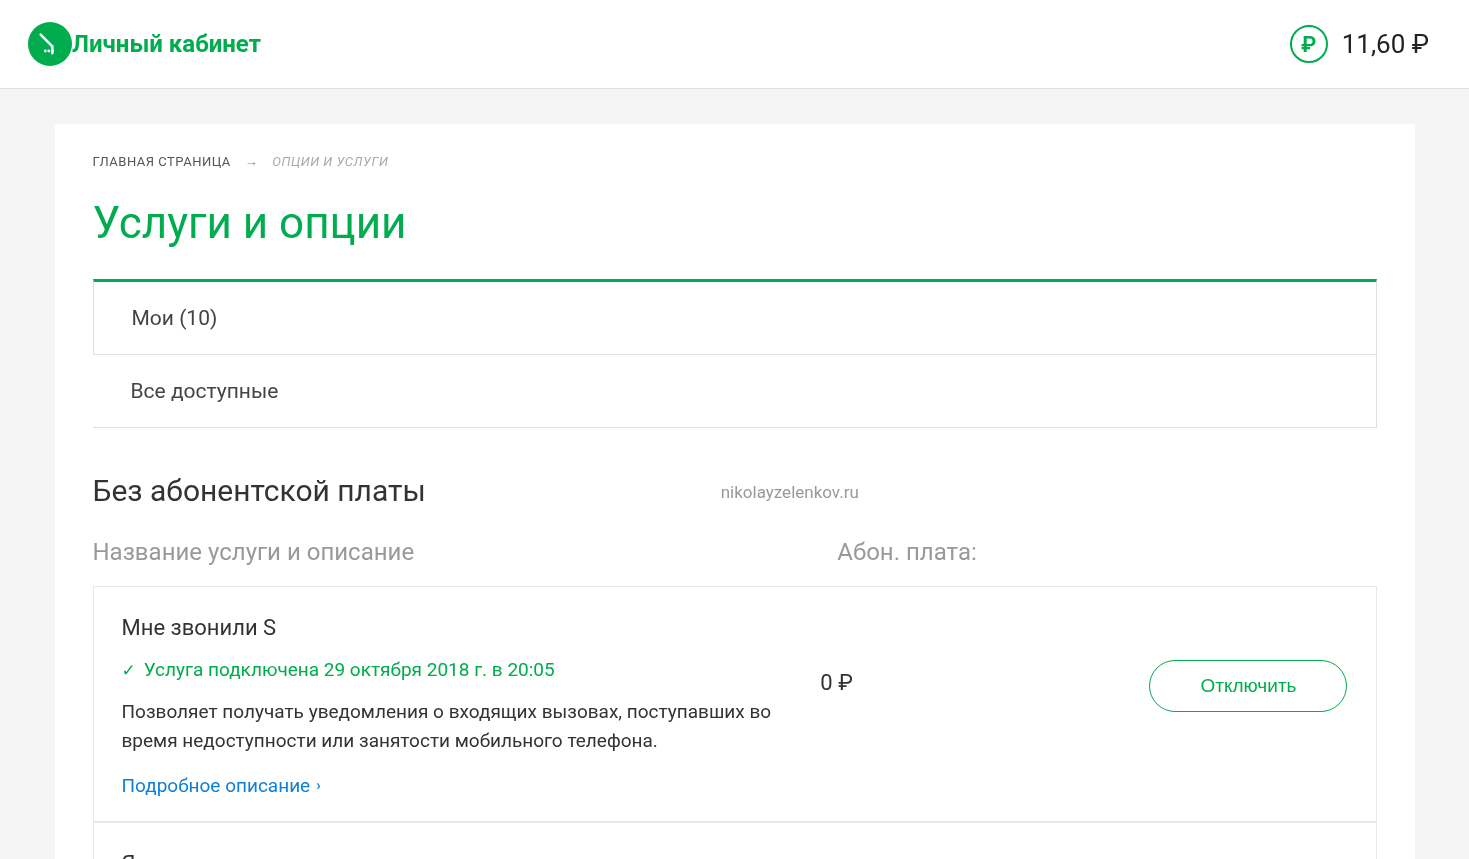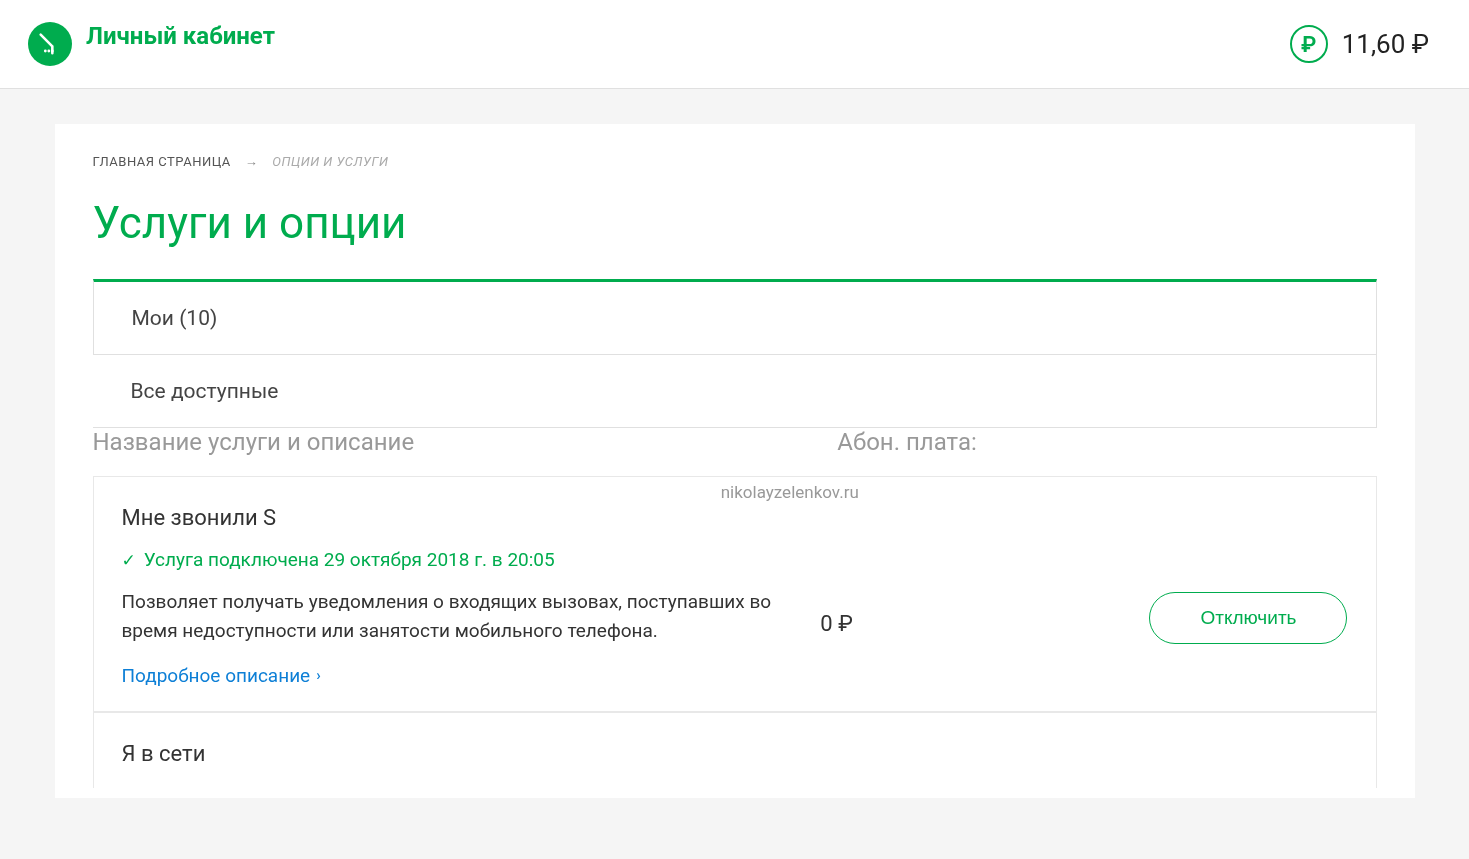--- a/index.html
+++ b/index.html
@@ -18,7 +18,7 @@
     }
     .logo-area {
       display: flex;
-      gap: 14px;
+      align-items: center;
     }
     .logo-icon {
       width: 44px;

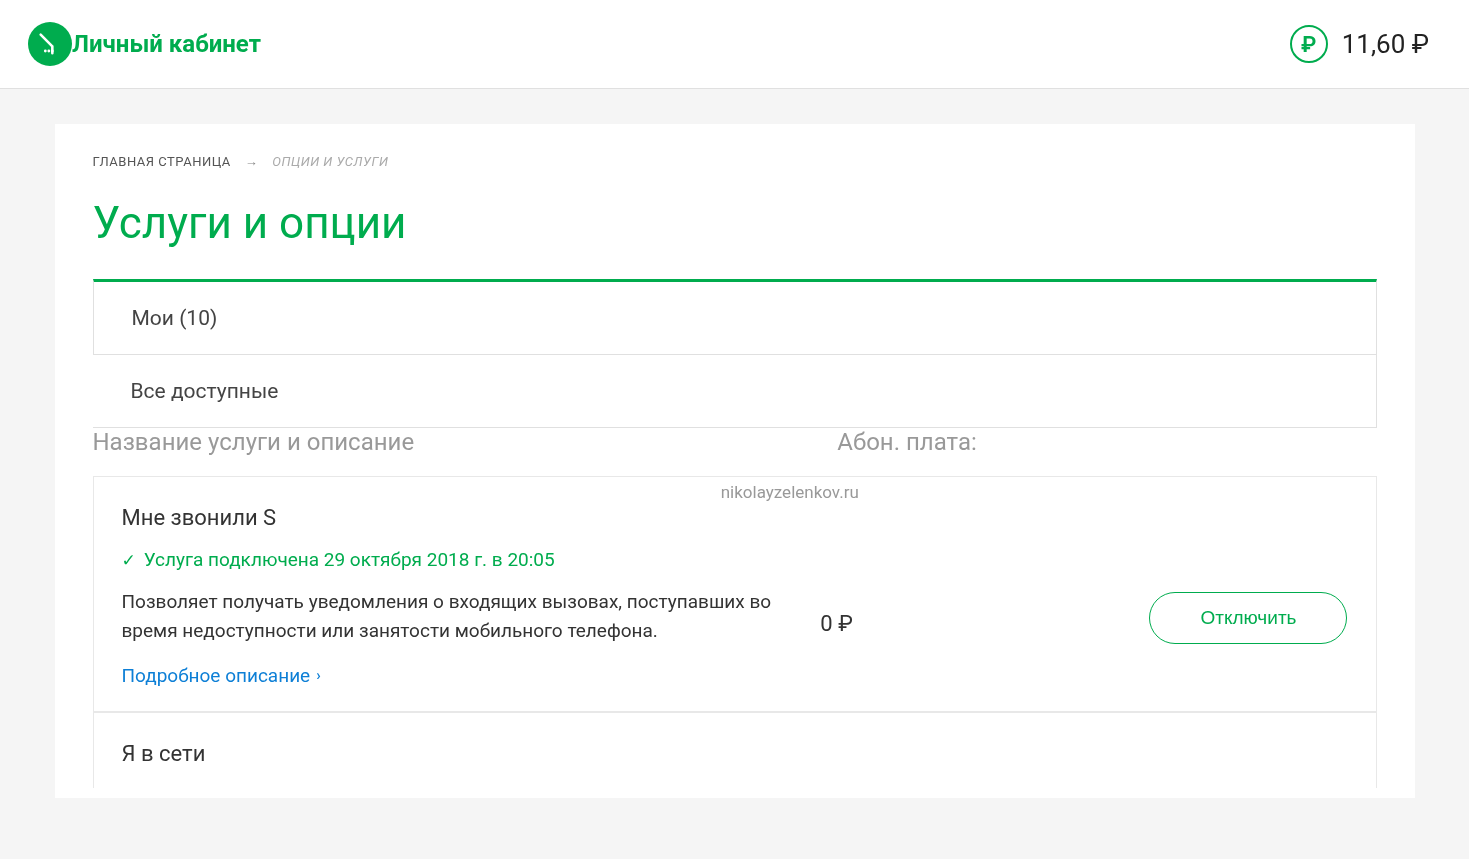--- a/index.html
+++ b/index.html
@@ -245,6 +245,7 @@
 
     <span class="watermark">nikolayzelenkov.ru</span>
 
+    <h2 class="section-title">Без абонентской платы</h2>
 
     <div class="columns-header">
       <div class="col-name">Название услуги и описание</div>

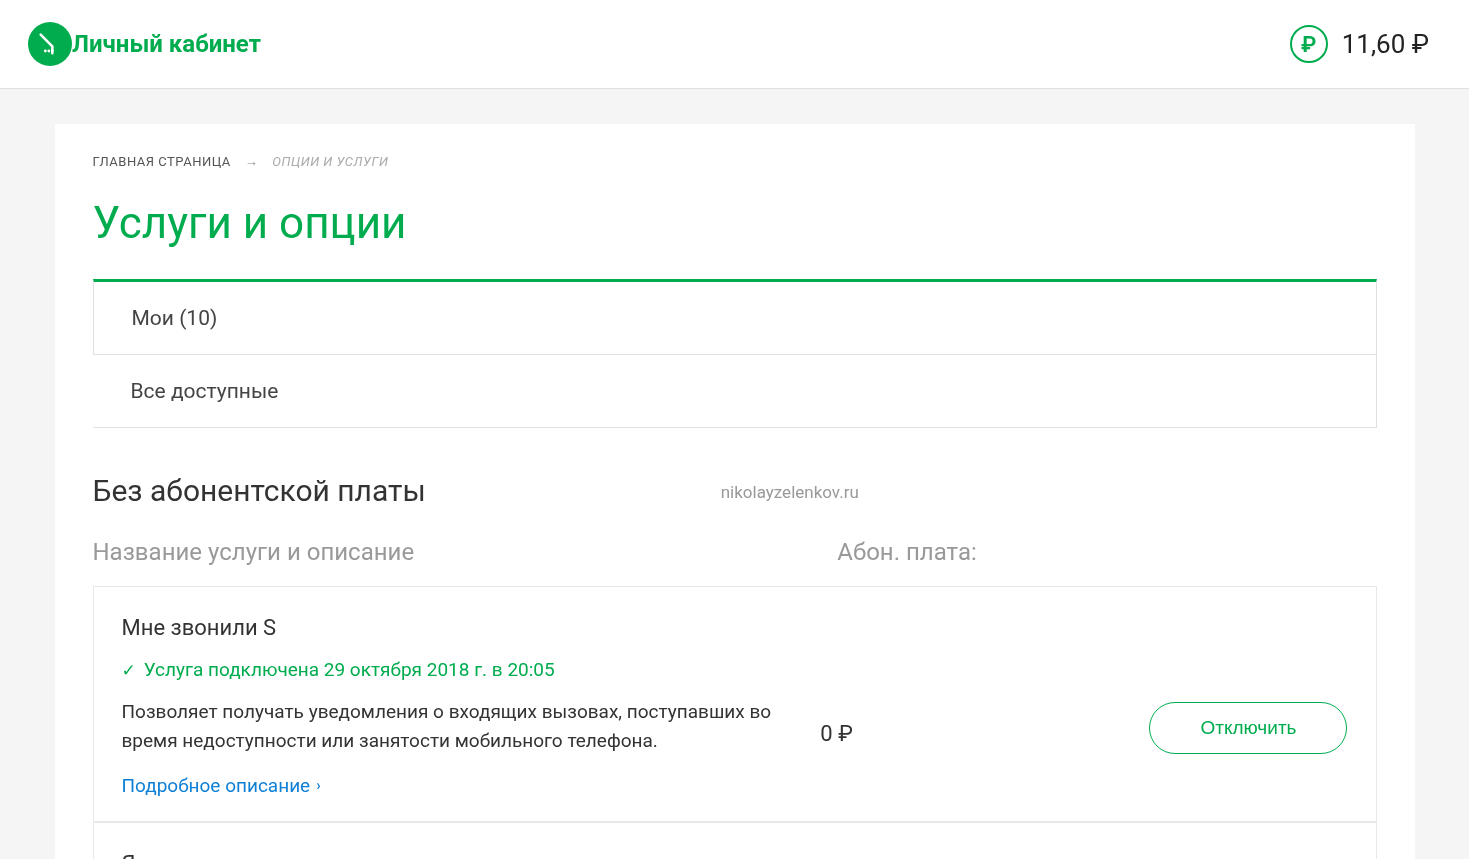--- a/index.html
+++ b/index.html
@@ -144,7 +144,7 @@
       border: 1px solid #e8e8e8;
       padding: 28px 28px 24px 28px;
       display: flex;
-      align-items: center;
+      align-items: flex-start;
       margin-bottom: 0;
     }
     .service-main { flex: 0 0 57%; }

